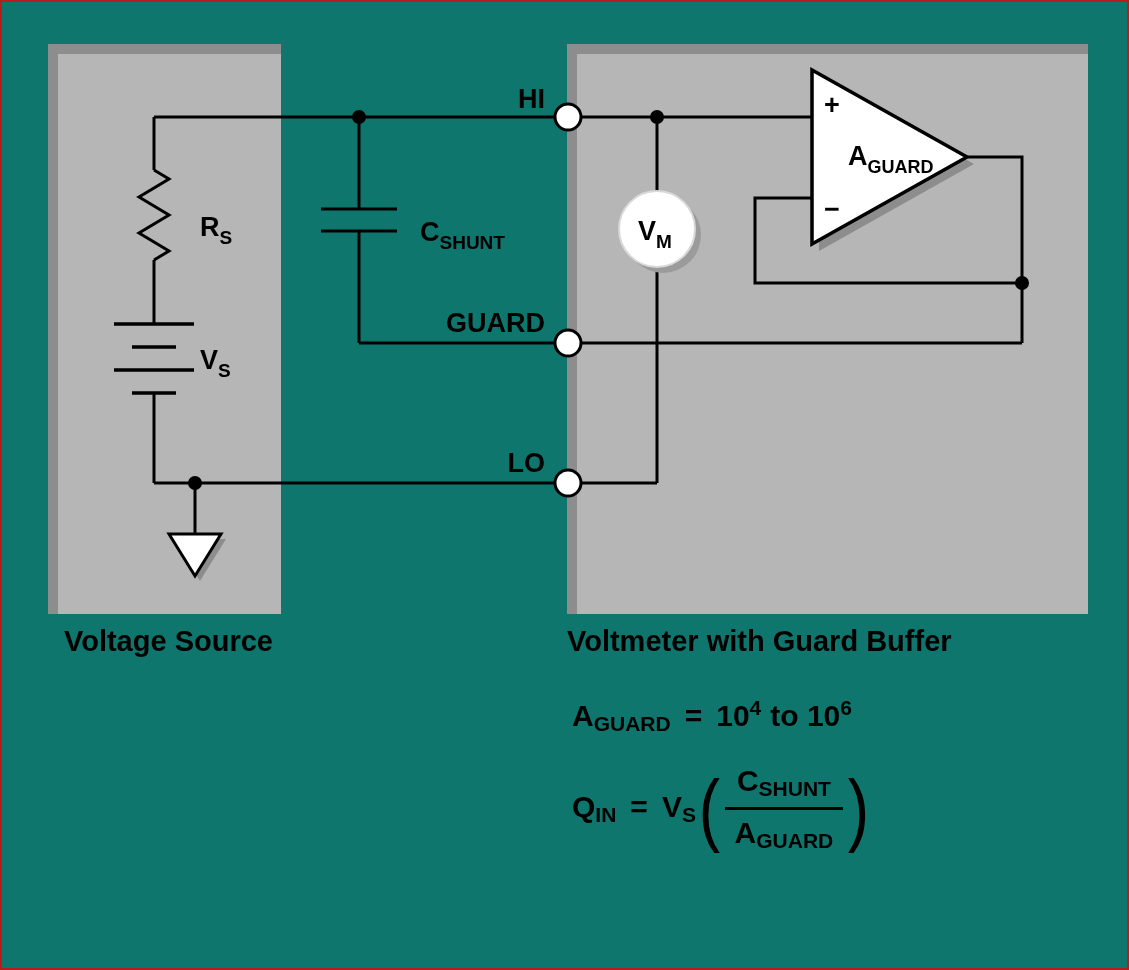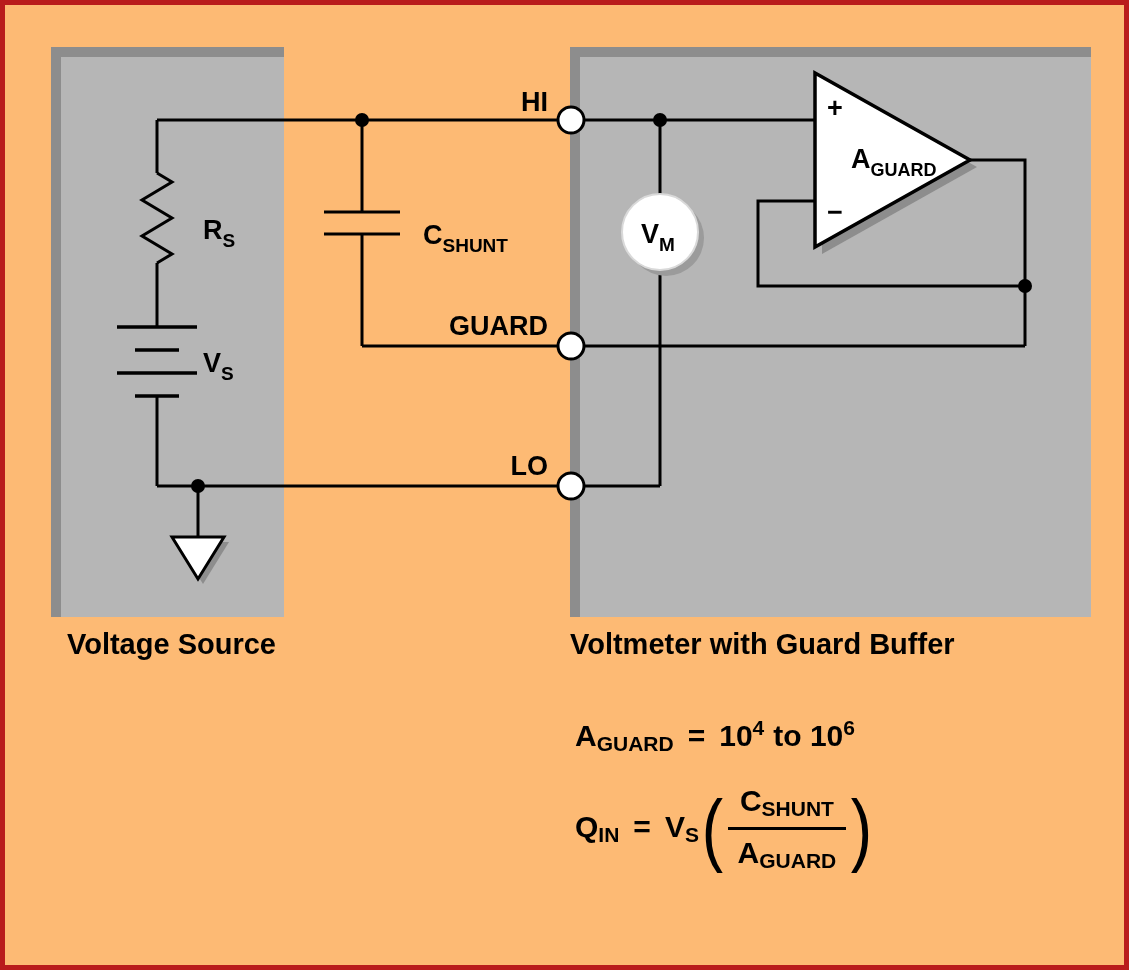--- a/index.html
+++ b/index.html
@@ -6,8 +6,8 @@
   .canvas {
     position:relative;
     width:1129px; height:970px;
-    background:#fdba74;
-    border:5px solid #b91c1c;
+    background:#0f766e;
+    border:2px solid #b91c1c;
     box-sizing:border-box;
     overflow:hidden;
     font-family:"Liberation Sans","DejaVu Sans",sans-serif;

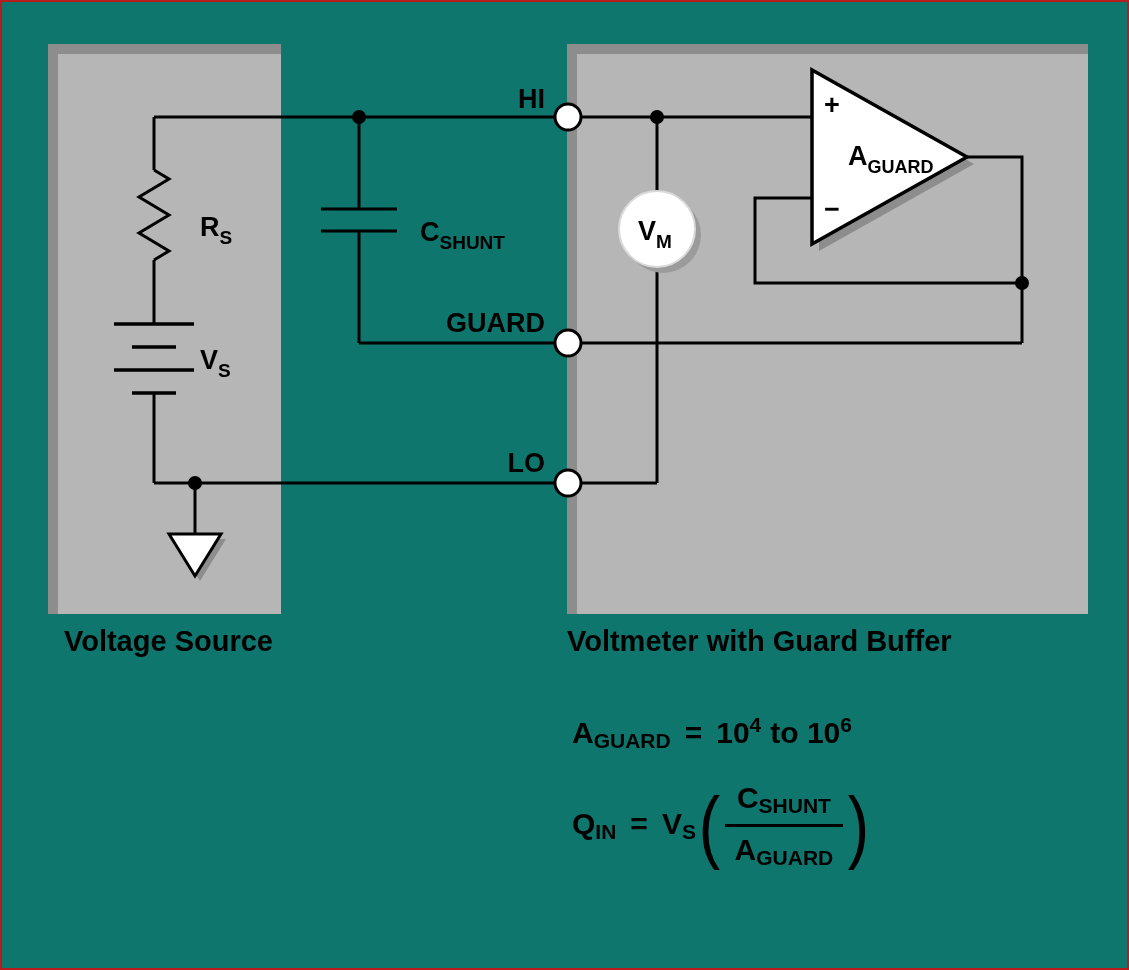--- a/index.html
+++ b/index.html
@@ -31,7 +31,7 @@
     position:absolute; left:570px; top:694px;
     font-size:30px; font-weight:600; white-space:nowrap;
   }
-  .eq { margin-bottom:28px;margin-top:17px; }
+  .eq { margin-bottom:28px; }
   .sb { font-size:21px; vertical-align:-5px; }
   .sp { font-size:21px; vertical-align:11px; }
   .eqs { margin:0 14px; }

